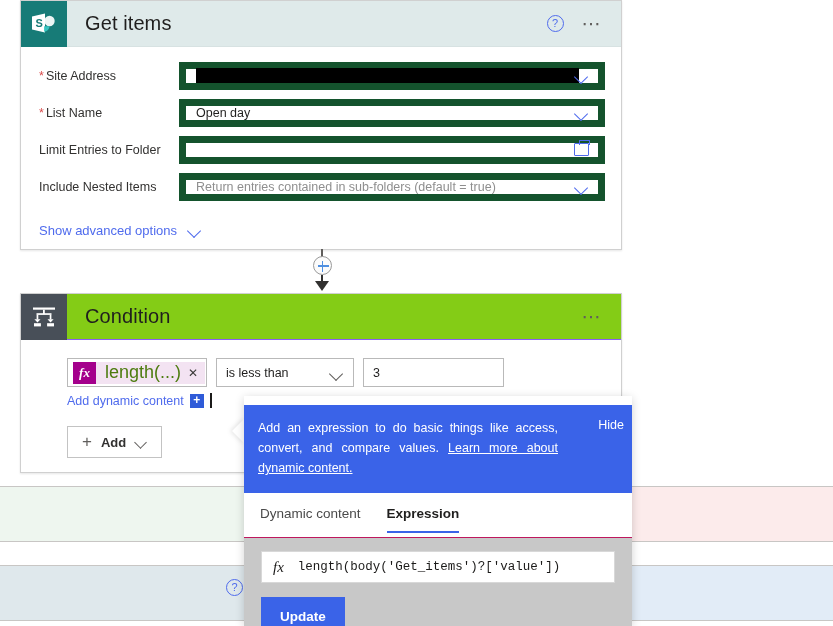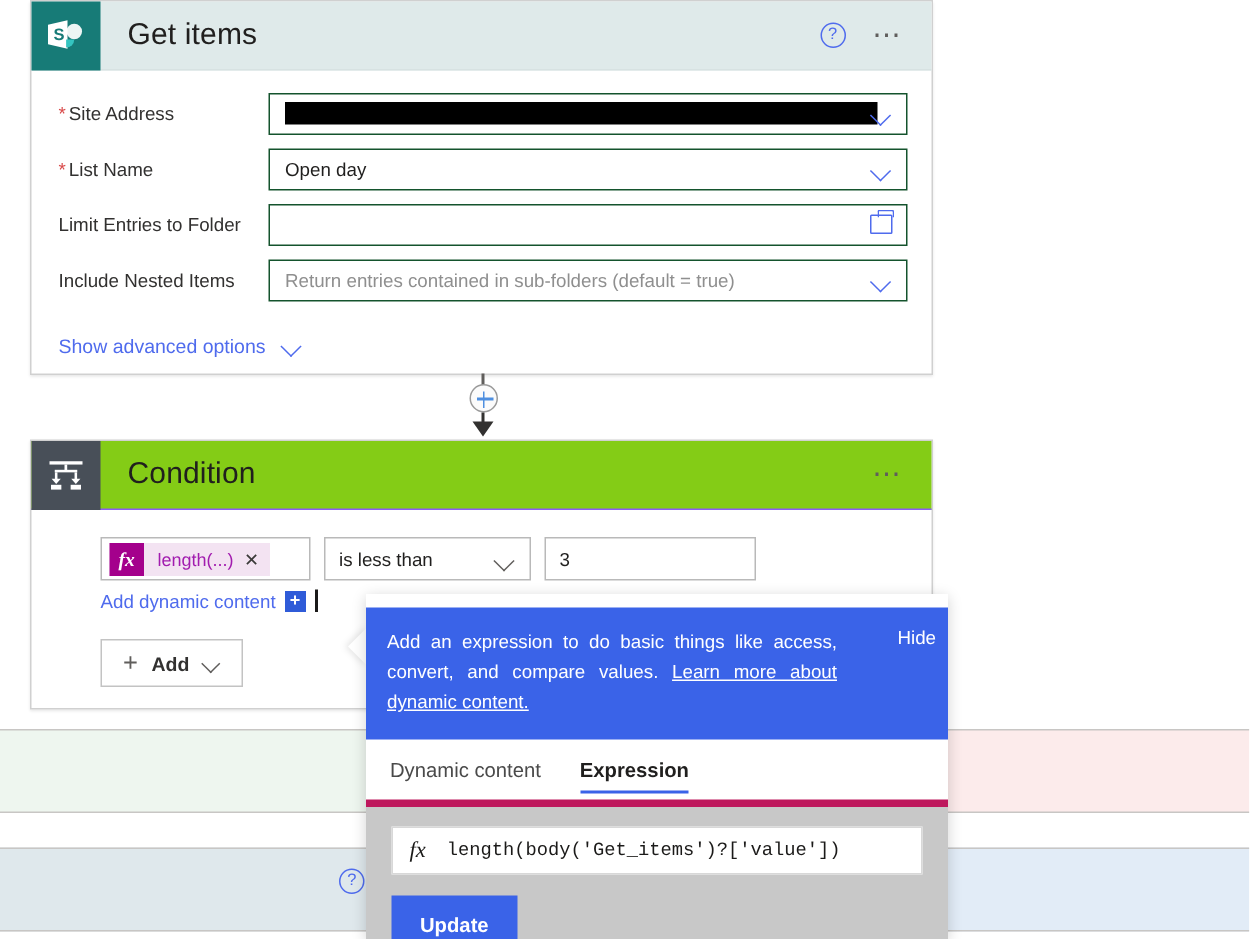--- a/index.html
+++ b/index.html
@@ -127,7 +127,7 @@
     position: relative;
     flex: 1 1 auto;
     height: 28px;
-    border: 1px solid #14532d;
+    border: 7px solid #14532d;
     background: #ffffff;
     display: flex;
     align-items: center;

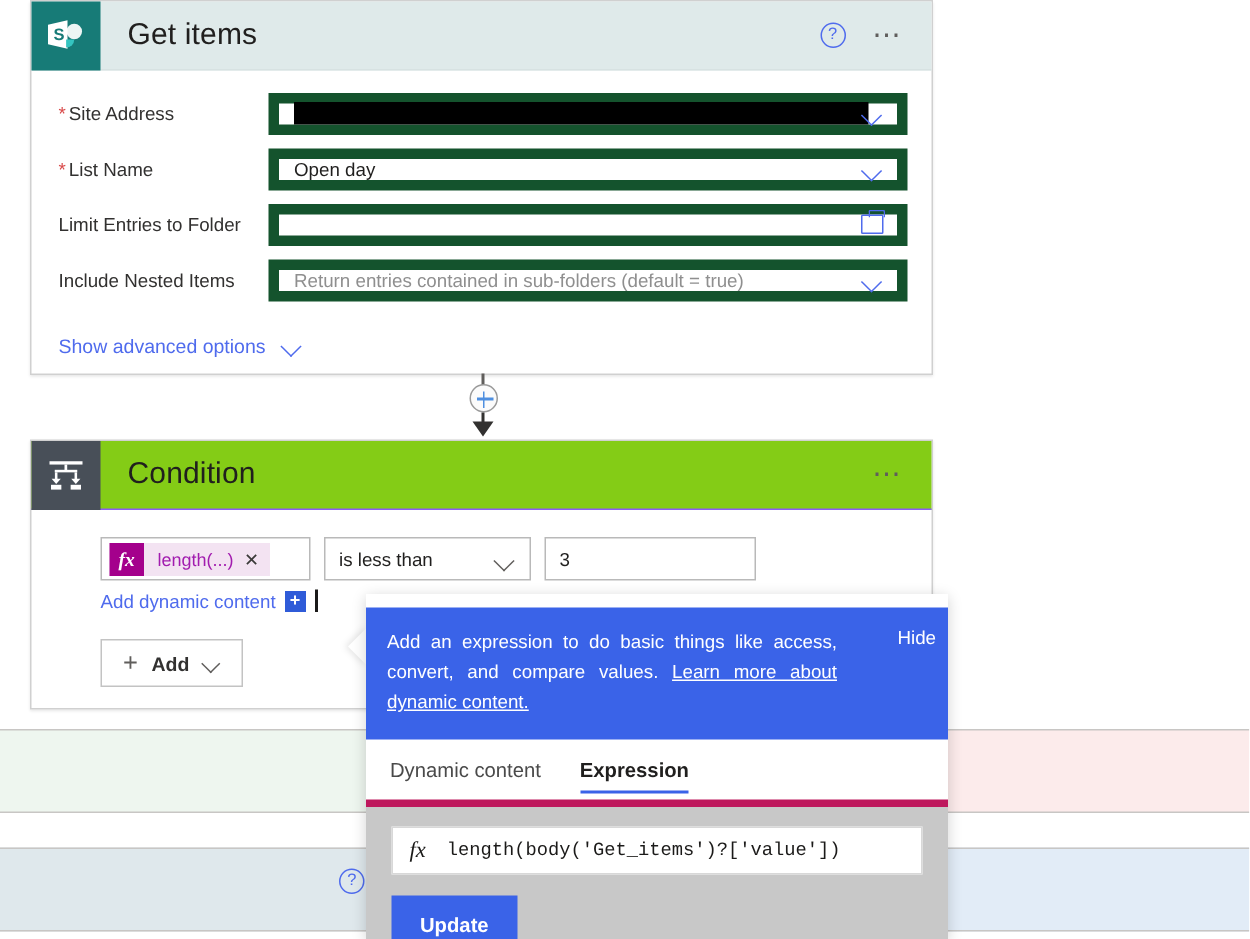--- a/index.html
+++ b/index.html
@@ -281,7 +281,7 @@
     justify-content: center;
     margin-right: 9px;
   }
-  .token-label { font-size: 12px; color: #a21caf; }
+  .token-label { font-size: 18px; color: #4d7c0f; }
   .token-x {
     margin-left: 7px;
     font-size: 12px;

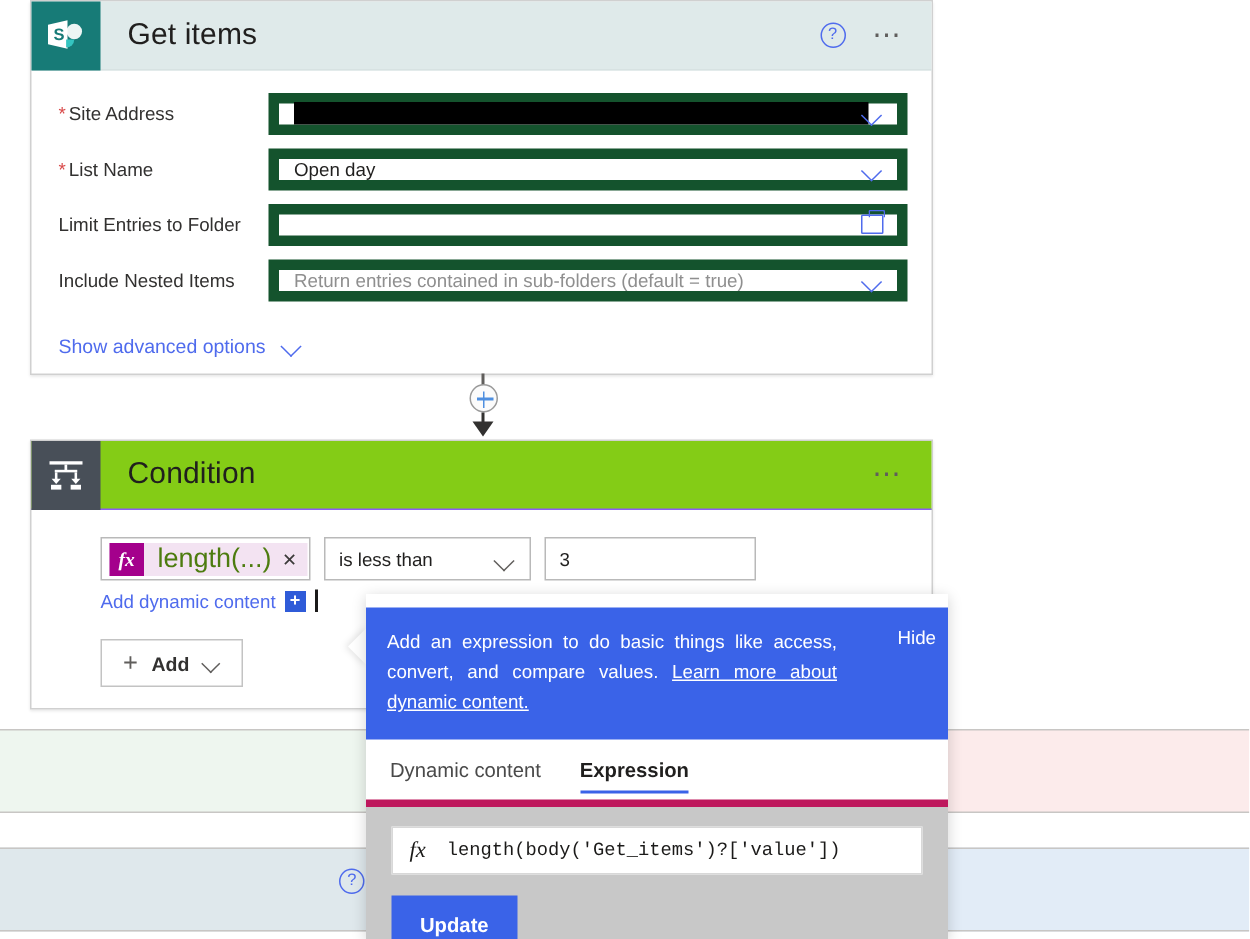--- a/index.html
+++ b/index.html
@@ -405,7 +405,7 @@
     display: flex;
     gap: 26px;
     padding: 13px 0 4px 16px;
-    border-bottom: 5px solid #be185d;
+    border-bottom: 1px solid #be185d;
     background: #ffffff;
     height: 45px;
   }

